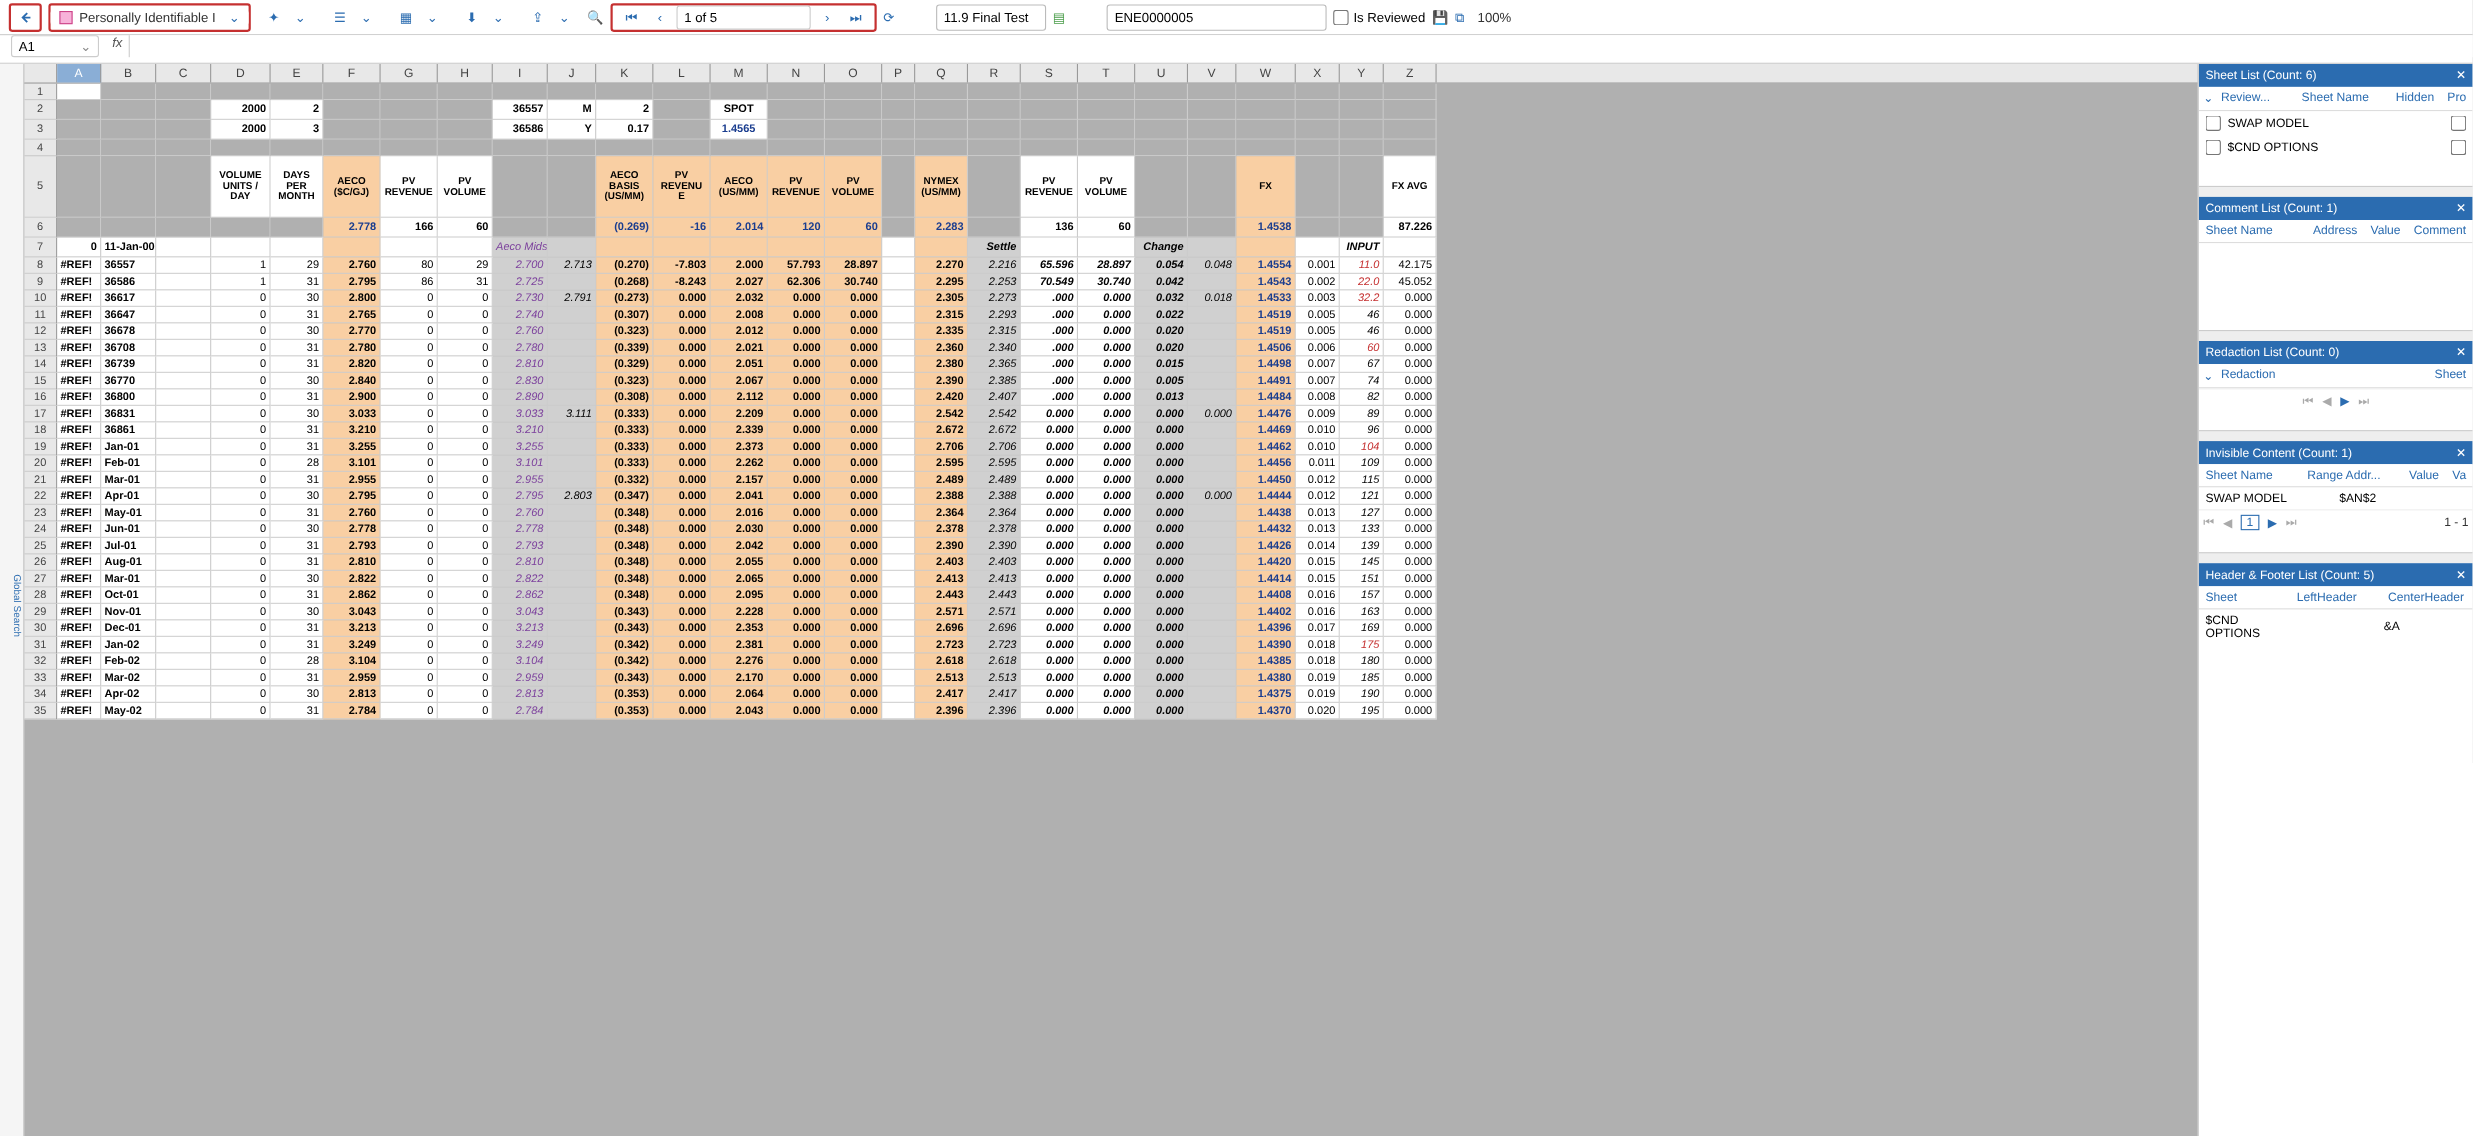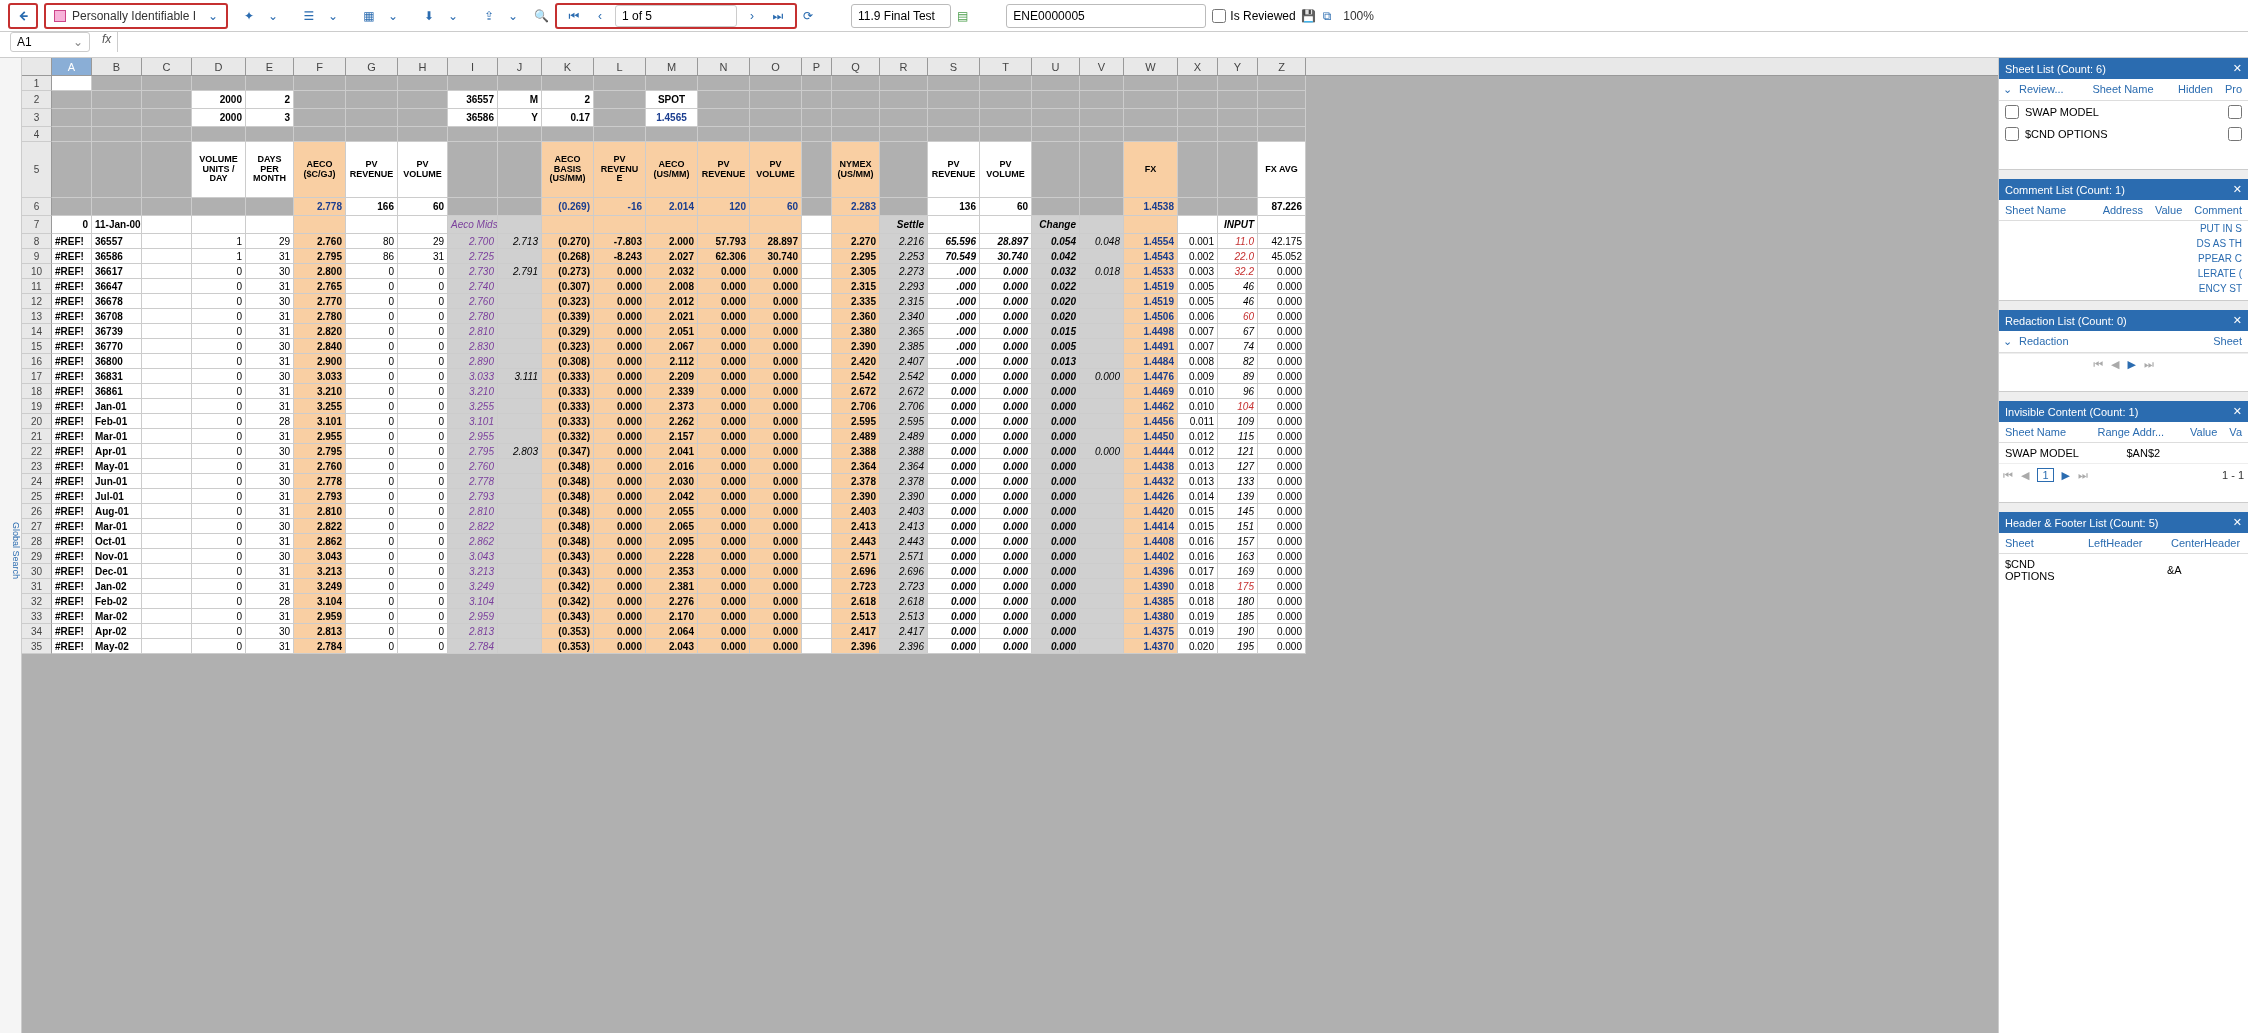--- a/index.html
+++ b/index.html
@@ -1244,13 +1244,6 @@
           <div>Value</div>
           <div>Comment</div>
         </div>
-        <div id="comment-snippet" style="text-align:right">
-            <div class="comment-blue">PUT IN S</div>
-            <div class="comment-blue">DS AS TH</div>
-            <div class="comment-blue">PPEAR C</div>
-            <div class="comment-blue">LERATE (</div>
-            <div class="comment-blue">ENCY ST</div>
-          </div>
       </div>
       <div class="hscroll"></div>
 

